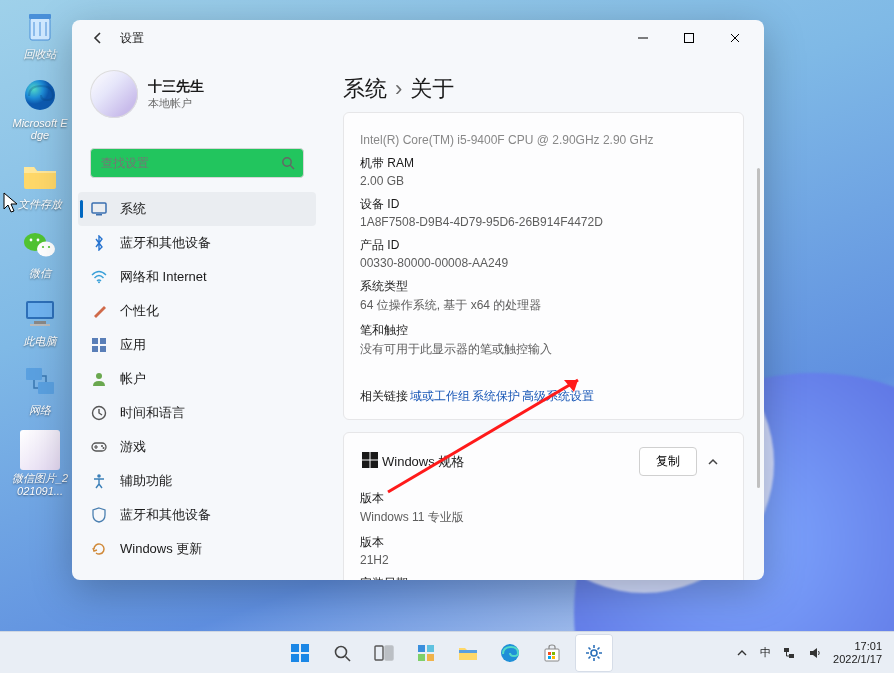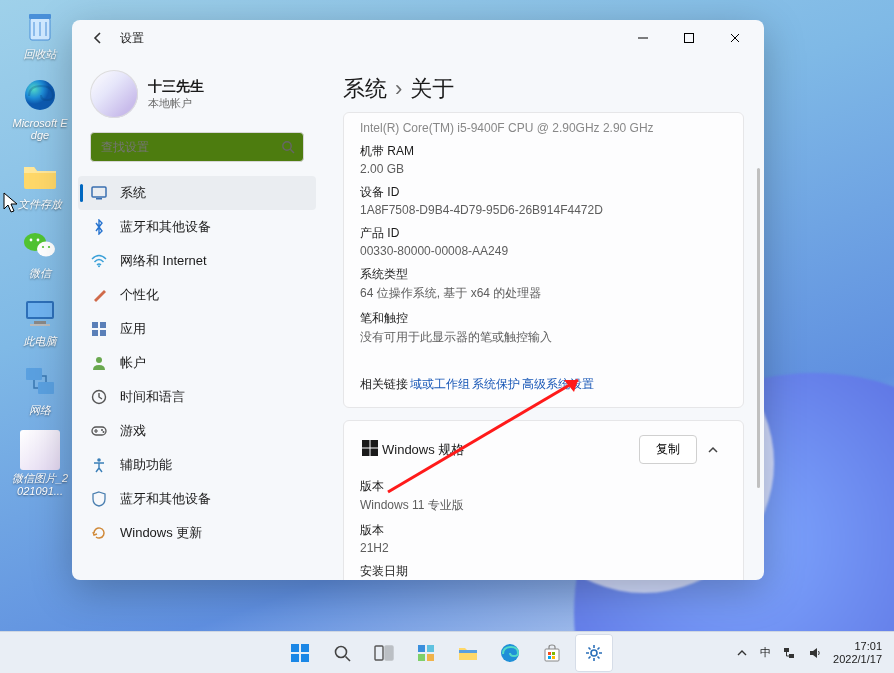--- a/index.html
+++ b/index.html
@@ -43,7 +43,7 @@
   .bc { padding:18px 20px 8px; font-size:22px; color:#1a1a1a; }
   .bc .sep { color:#6a6a6a; margin:0 8px; }
   .content { flex:1; overflow:hidden; position:relative; padding:0 20px 20px; }
-  .devcard { background:#fdfdfe; border:1px solid #e6e6e8; border-radius:6px; padding:4px 16px 14px; margin-bottom:12px; }
+  .devcard { background:#fdfdfe; border:1px solid #e6e6e8; border-radius:6px; padding:16px 16px 14px; margin-bottom:12px; }
   .row { display:flex; flex-direction:column; padding:4px 0; }
   .row .k { font-size:12px; color:#1a1a1a; }
   .row .v { font-size:12px; color:#5d5d5d; margin-top:2px; }

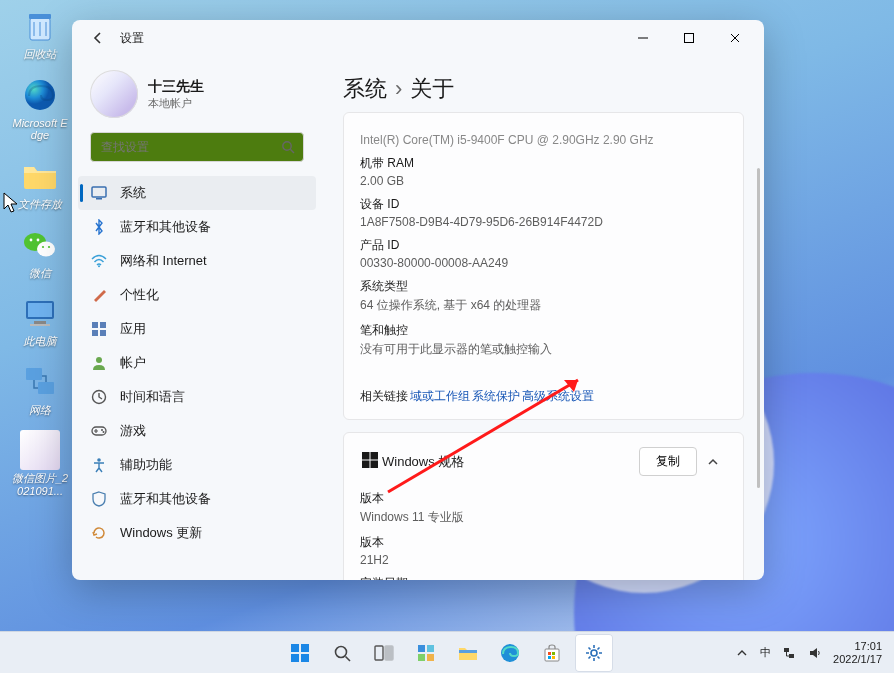--- a/index.html
+++ b/index.html
@@ -30,7 +30,7 @@
   .avatar { width:48px; height:48px; border-radius:50%; background:linear-gradient(135deg,#fff 0%,#e6e6fa 40%,#c9bceb 80%); box-shadow:0 0 0 1px #ddd inset; }
   .profile .name { font-size:14px; font-weight:600; color:#1a1a1a; }
   .profile .sub { font-size:11px; color:#6a6a6a; }
-  .search { margin:0 18px 10px; height:30px; background:#4d7c0f; border:1px solid #d6d6d6; border-radius:4px; display:flex; align-items:center; padding:0 8px; color:#777; }
+  .search { margin:16px 18px 10px; height:30px; background:#22c55e; border:1px solid #d6d6d6; border-radius:4px; display:flex; align-items:center; padding:0 8px; color:#777; }
   .search input { flex:1; border:0; outline:0; background:transparent; font-size:12px; color:#222; }
   .nav { flex:1; overflow:auto; padding:4px 6px; }
   .nav .item { display:flex; align-items:center; gap:12px; height:34px; padding:0 12px; border-radius:4px; font-size:13px; color:#1a1a1a; cursor:default; position:relative; }

